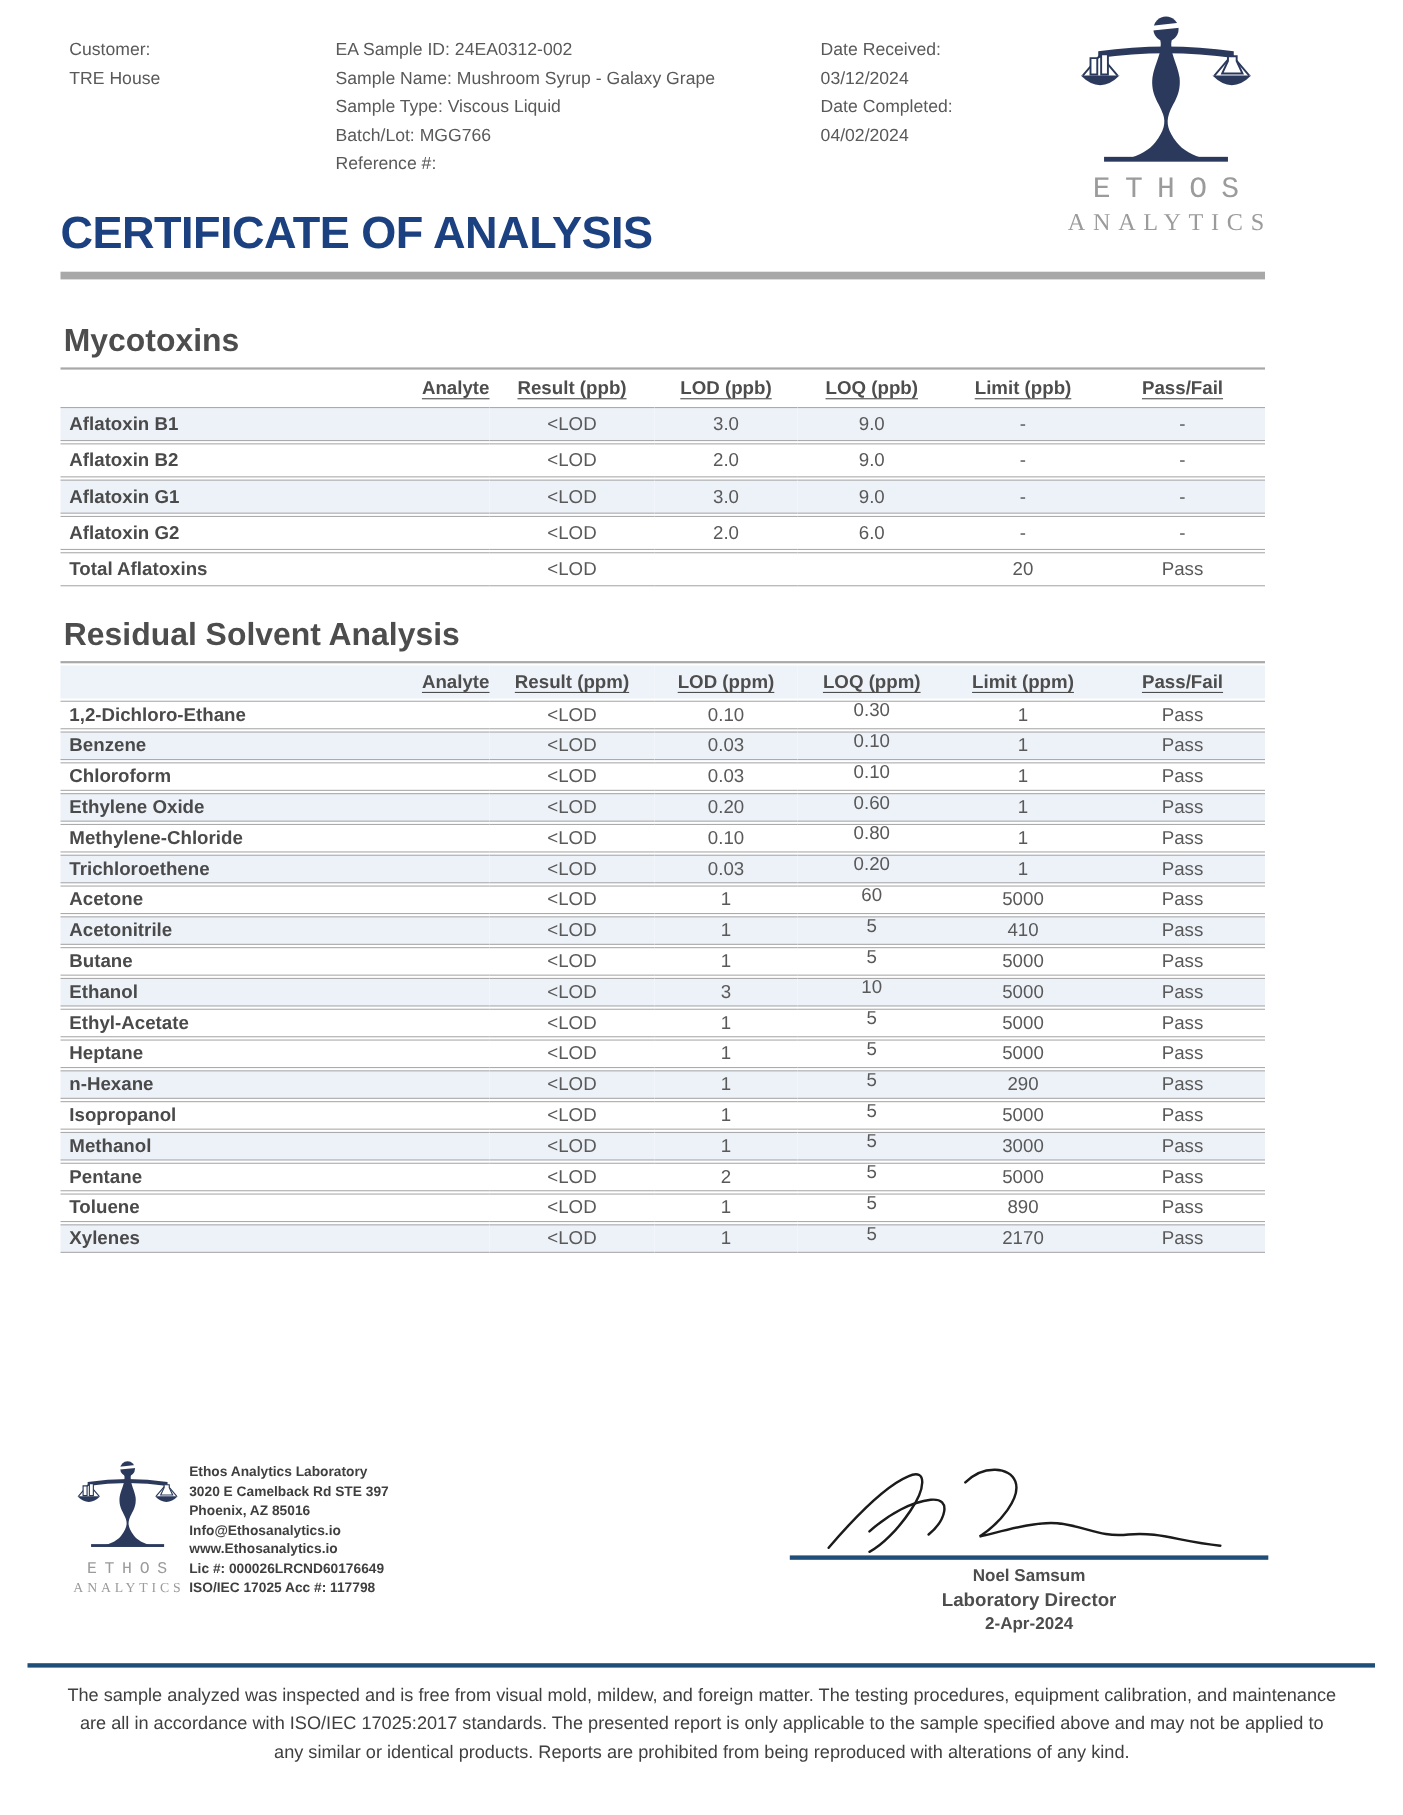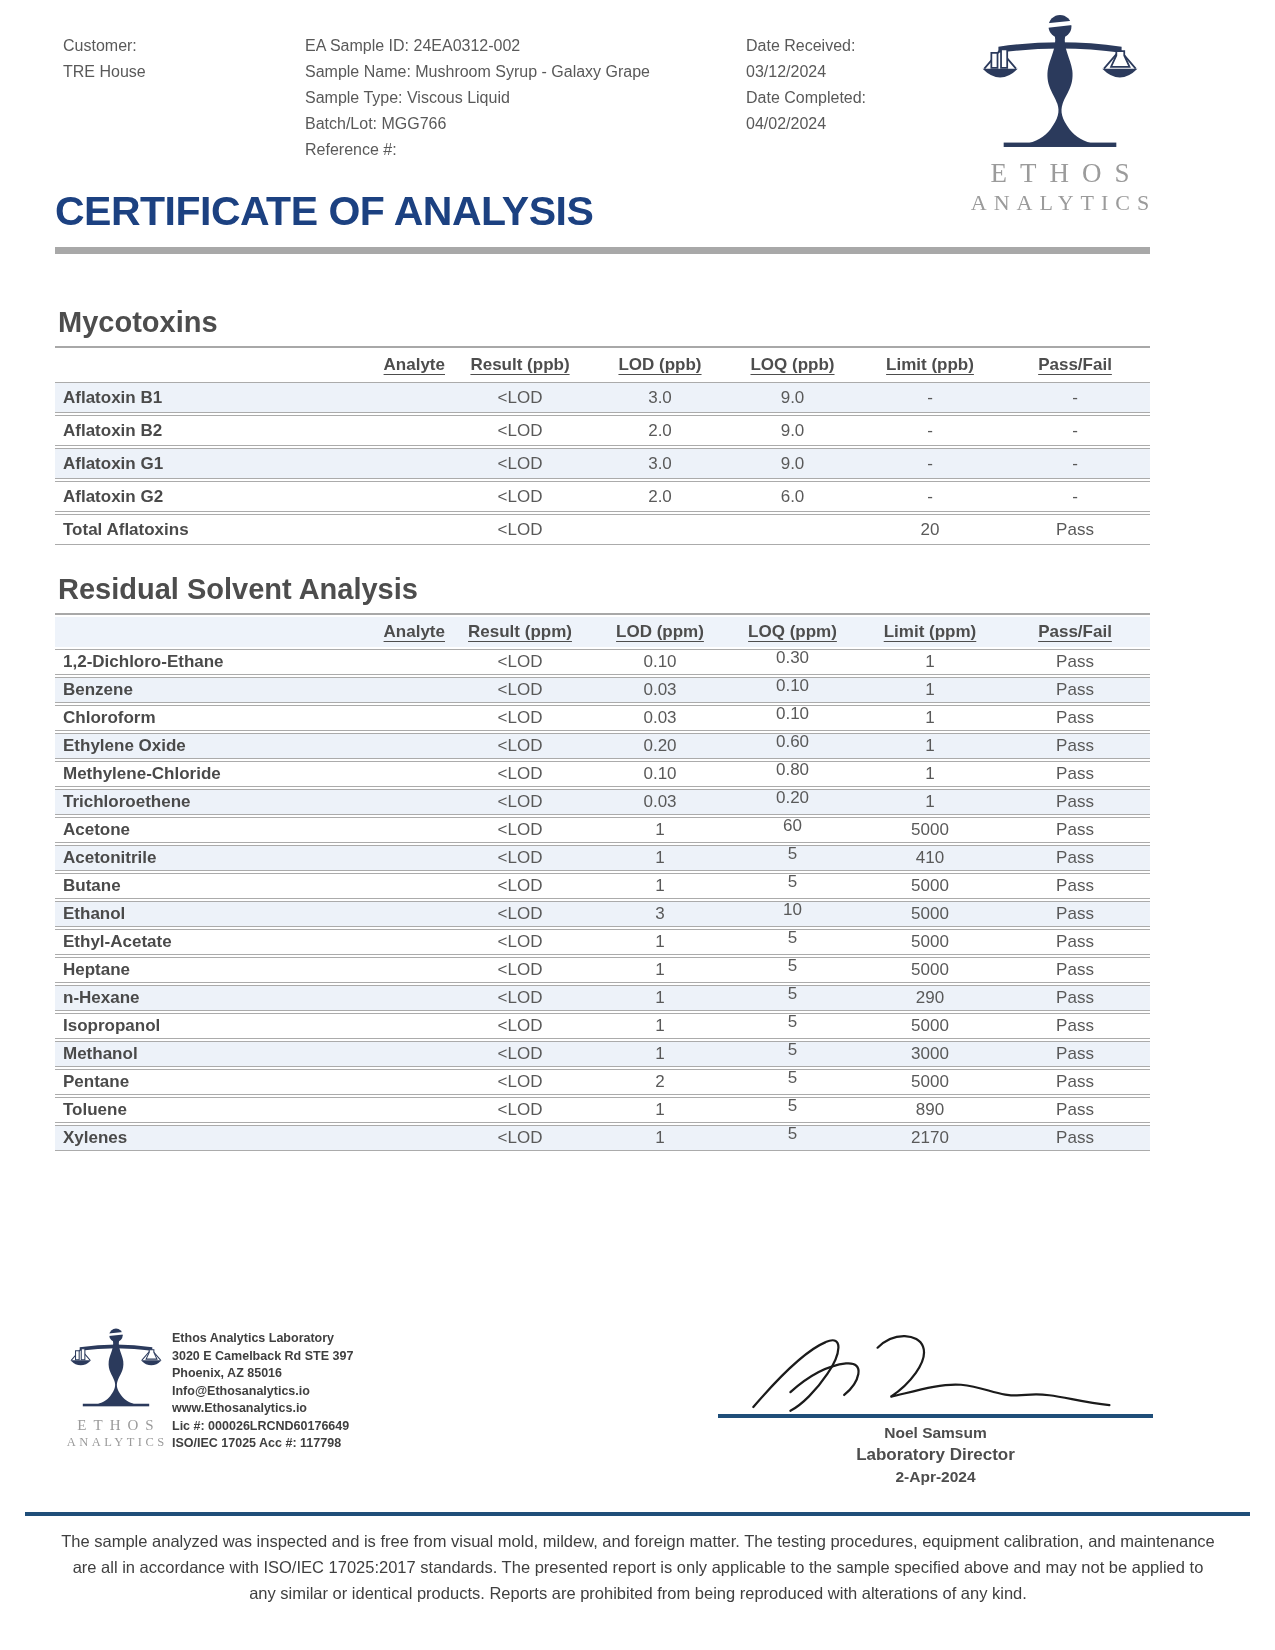--- a/index.html
+++ b/index.html
@@ -17,7 +17,7 @@
 
   .hdr-logo { position:absolute; left:955px; top:14px; width:210px; text-align:center; }
   .hdr-logo .figure { display:block; margin:0 auto; }
-  .logo-word1 { font-family:Liberation Serif, serif; color:#9b9b9b;
+  .logo-word1 { font-family:Liberation Mono, monospace; color:#9b9b9b;
     font-size:27px; letter-spacing:13px; margin-top:3px; text-indent:13px; }
   .logo-word2 { font-family:"Liberation Serif", serif; color:#9b9b9b;
     font-size:22px; letter-spacing:7px; margin-top:1px; text-indent:7px; }

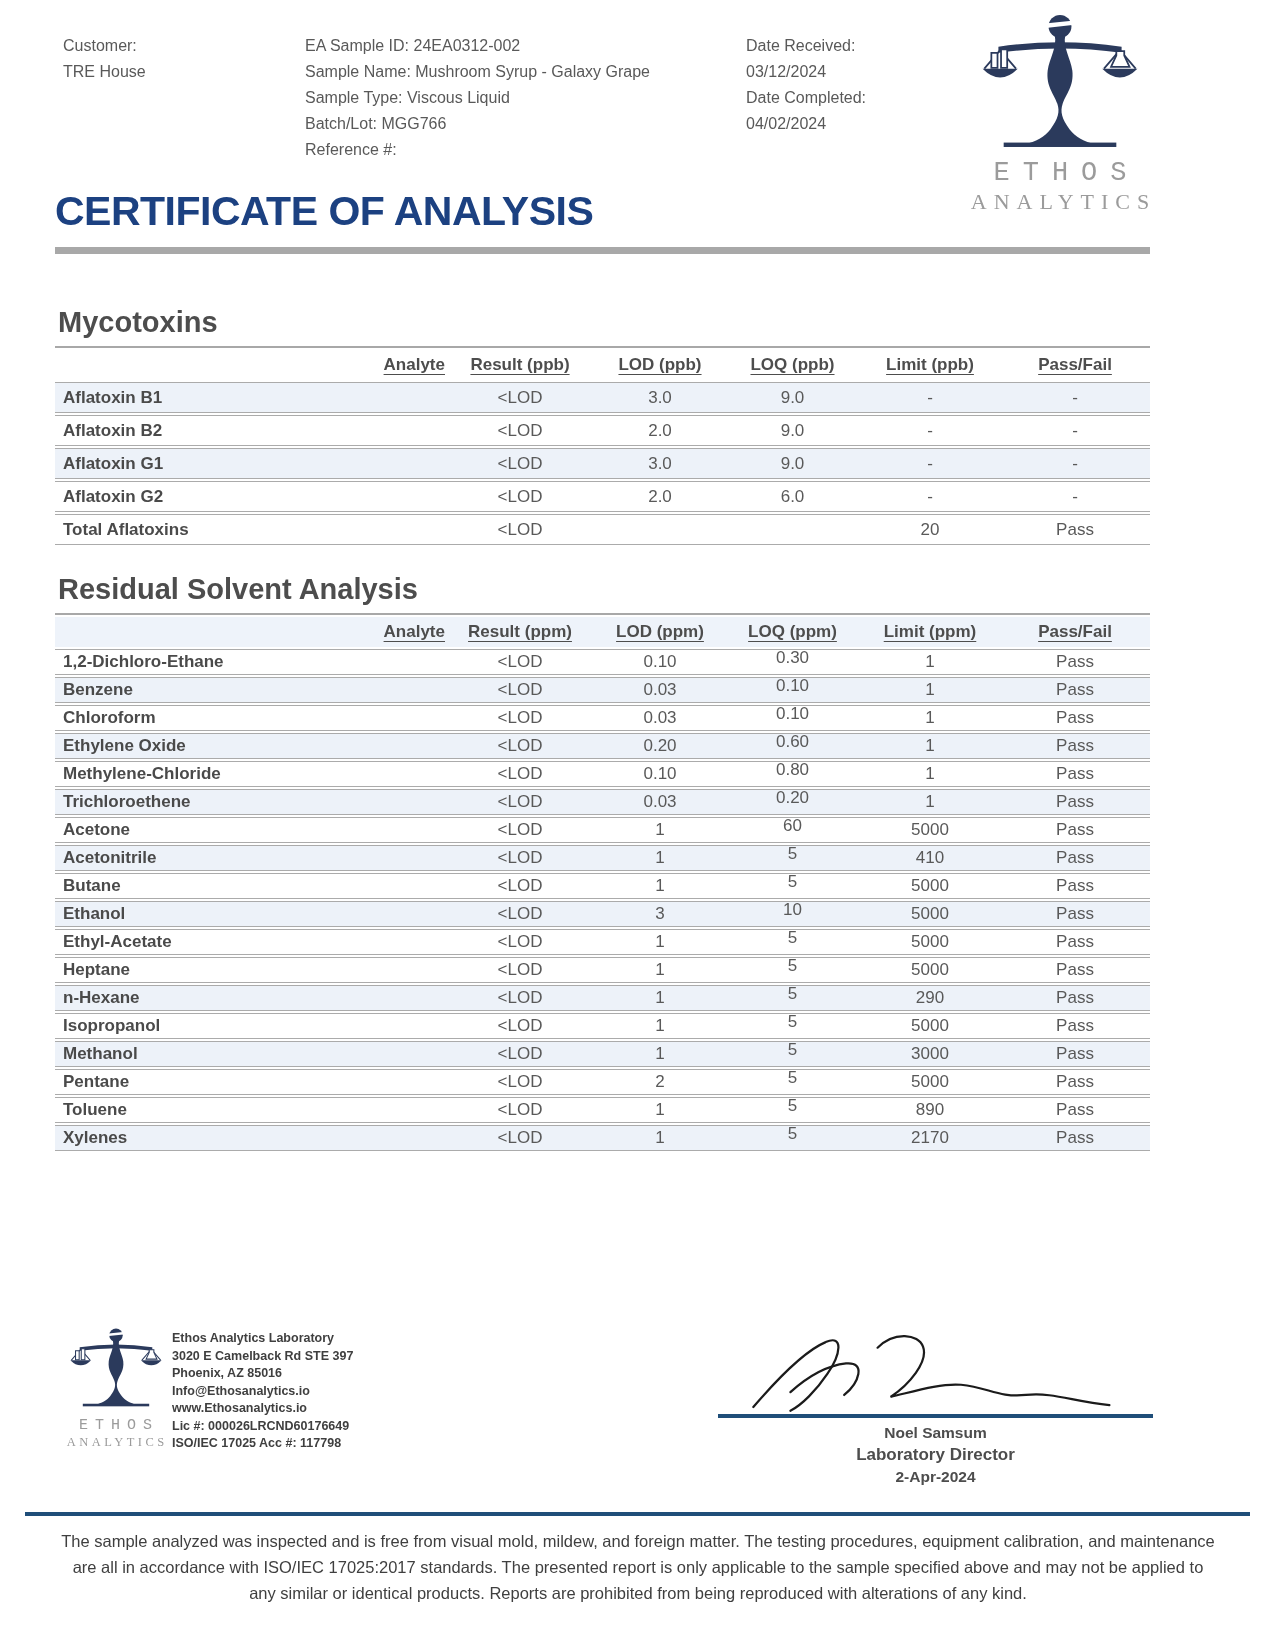--- a/index.html
+++ b/index.html
@@ -28,7 +28,7 @@
   .title-rule { width:1095px; height:7px; background:#a8a8a8; margin:12px 0 0 55px; }
 
   
-  .section-heading { margin:52px 0 0 58px; font-size:29px; font-weight:bold; color:#4d4d4d; }
+  .section-heading { margin:40px 0 0 58px; font-size:29px; font-weight:bold; color:#4d4d4d; }
   .section-heading.second { margin-top:26px; }
   .section-rule { width:1095px; height:2px; background:#a8a8a8; margin:7px 0 0 55px; }
 

